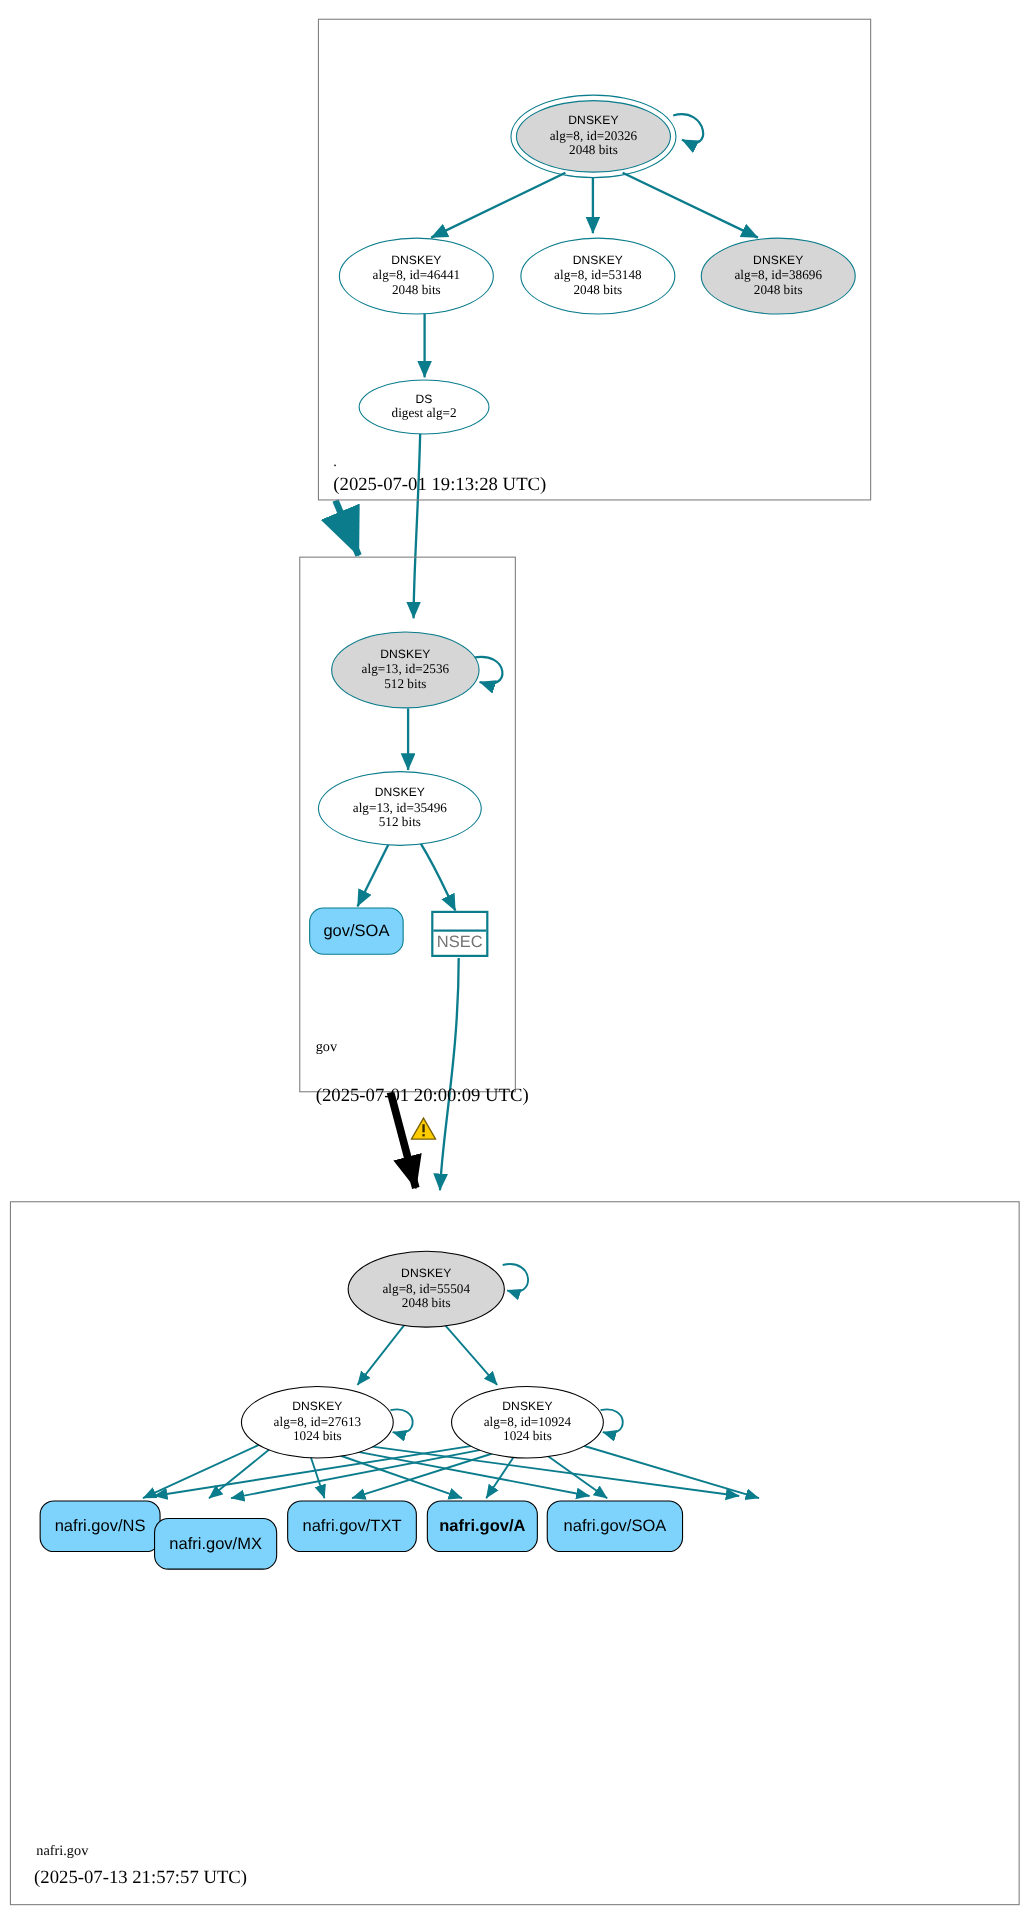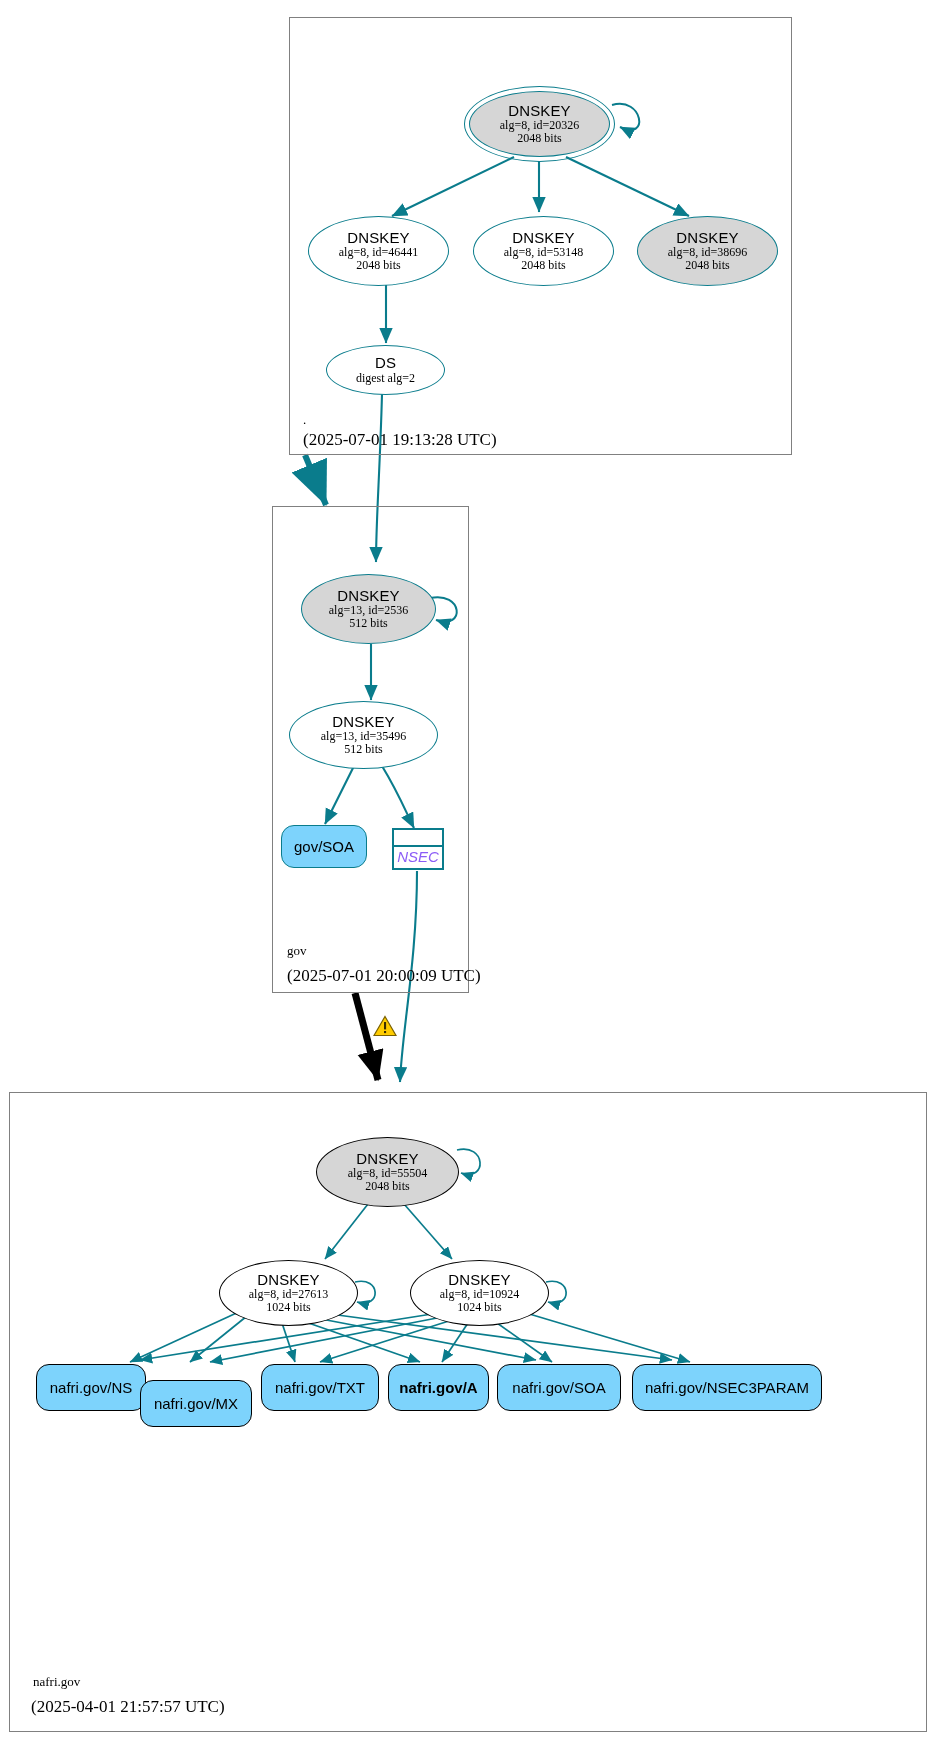--- a/index.html
+++ b/index.html
@@ -110,7 +110,7 @@
   }
   .t-main {
     font-family: "Liberation Sans", sans-serif;
-    font-size: 15px;
+    font-size: 11px;
     color: #000000;
     letter-spacing: 0.1px;
   }

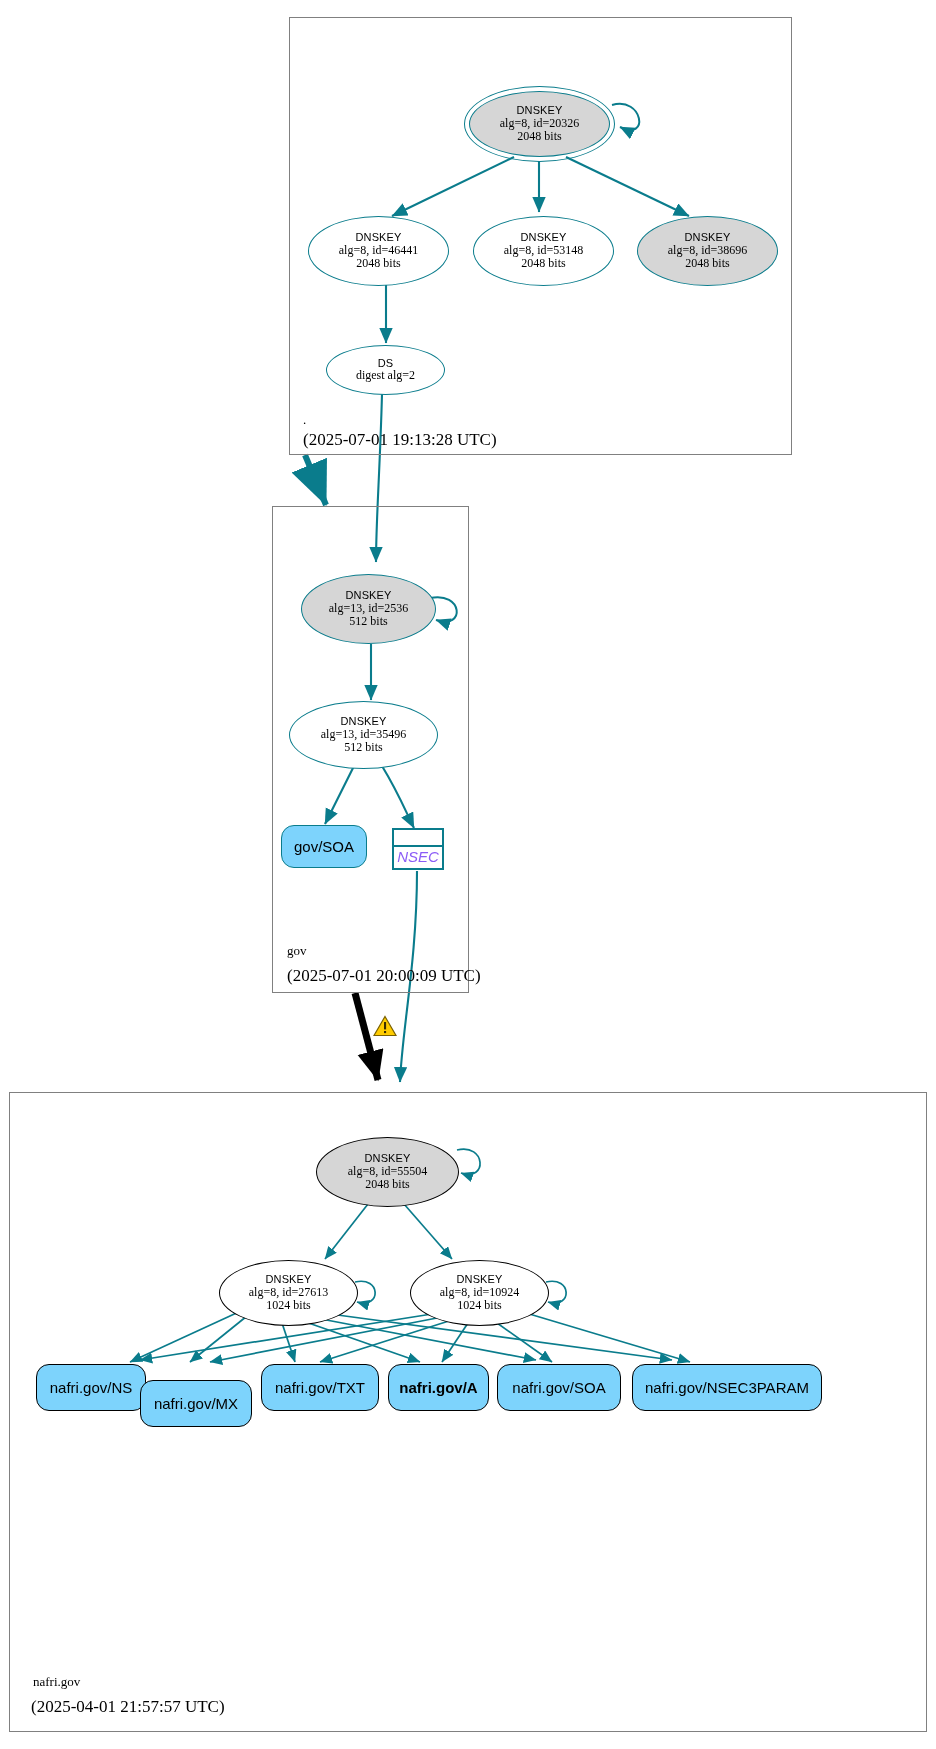--- a/index.html
+++ b/index.html
@@ -127,8 +127,7 @@
   .t-nsec {
     font-family: "Liberation Sans", sans-serif;
     font-size: 15px;
-    color: #8b5cf6;
-    font-style: italic;
+    color: #737373;
   }
   .warn-icon {
     position: absolute;

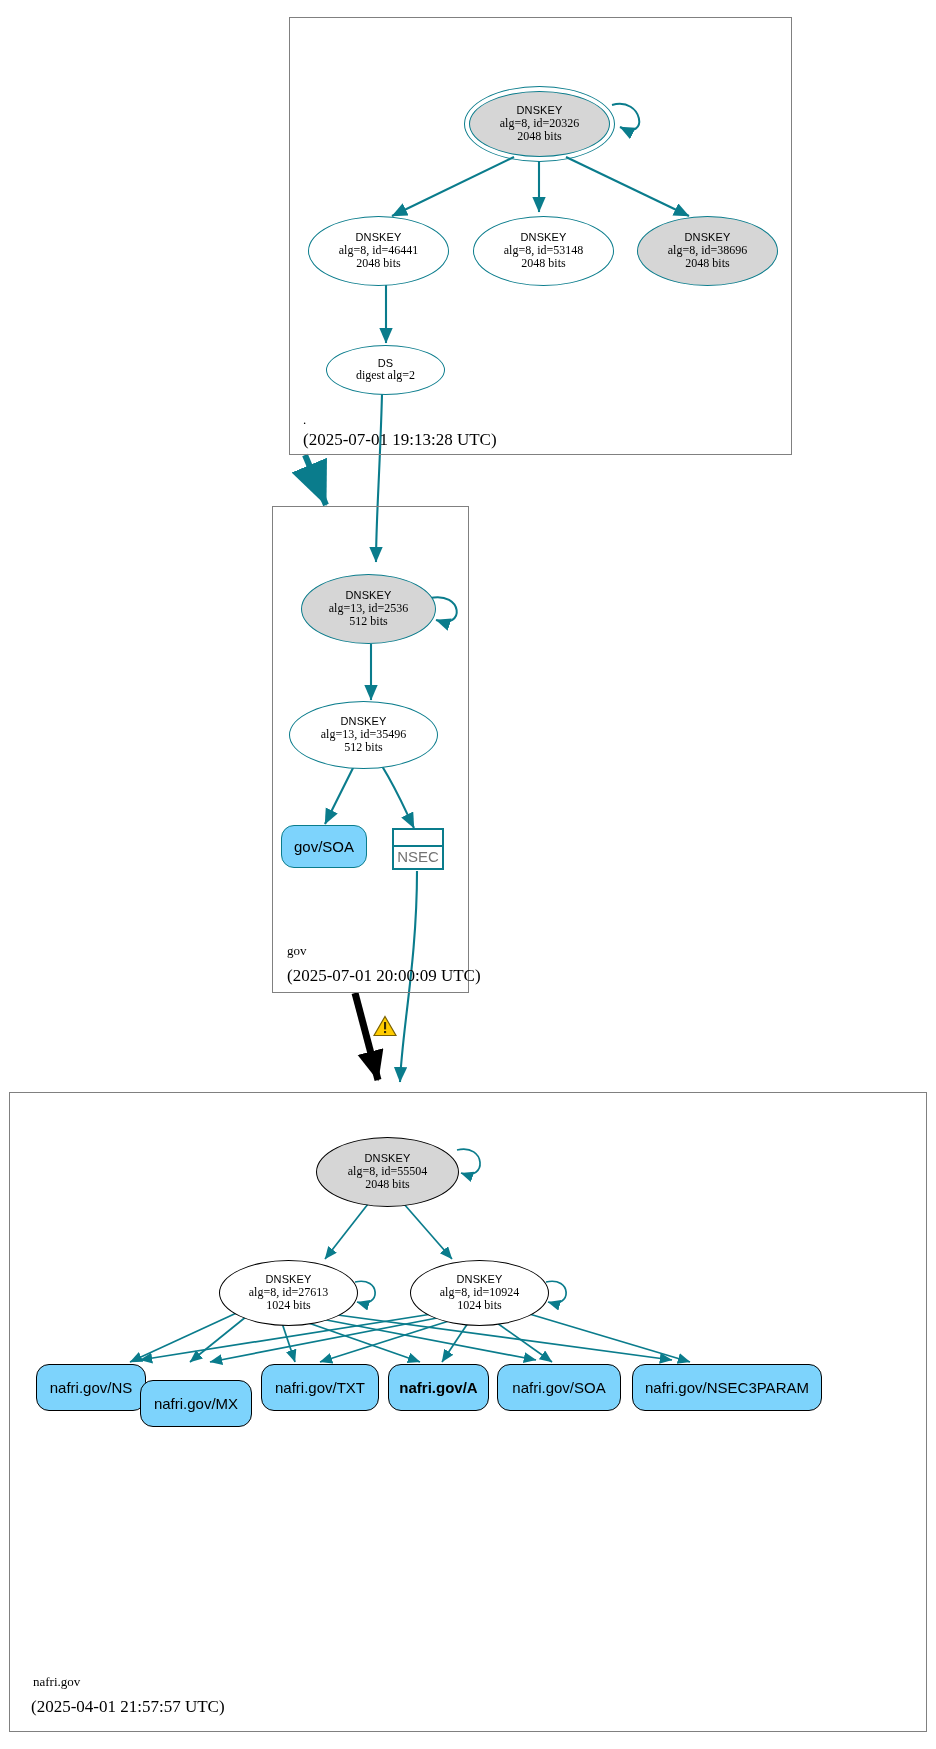--- a/index.html
+++ b/index.html
@@ -246,7 +246,7 @@
 
   <div class="zone-box" style="left:272px; top:506px; width:197px; height:487px;"></div>
   <div class="zone-label" style="left:287px; top:943px;">gov</div>
-  <div class="zone-ts" style="left:287px; top:966px;text-align:right;">(2025-07-01 20:00:09 UTC)</div>
+  <div class="zone-ts" style="left:287px; top:986px;text-align:right;">(2025-07-01 20:00:09 UTC)</div>
 
   <div class="node ellipse teal-edge fill-grey" style="left:301px; top:574px; width:135px; height:70px;">
     <div class="t-main">DNSKEY</div>

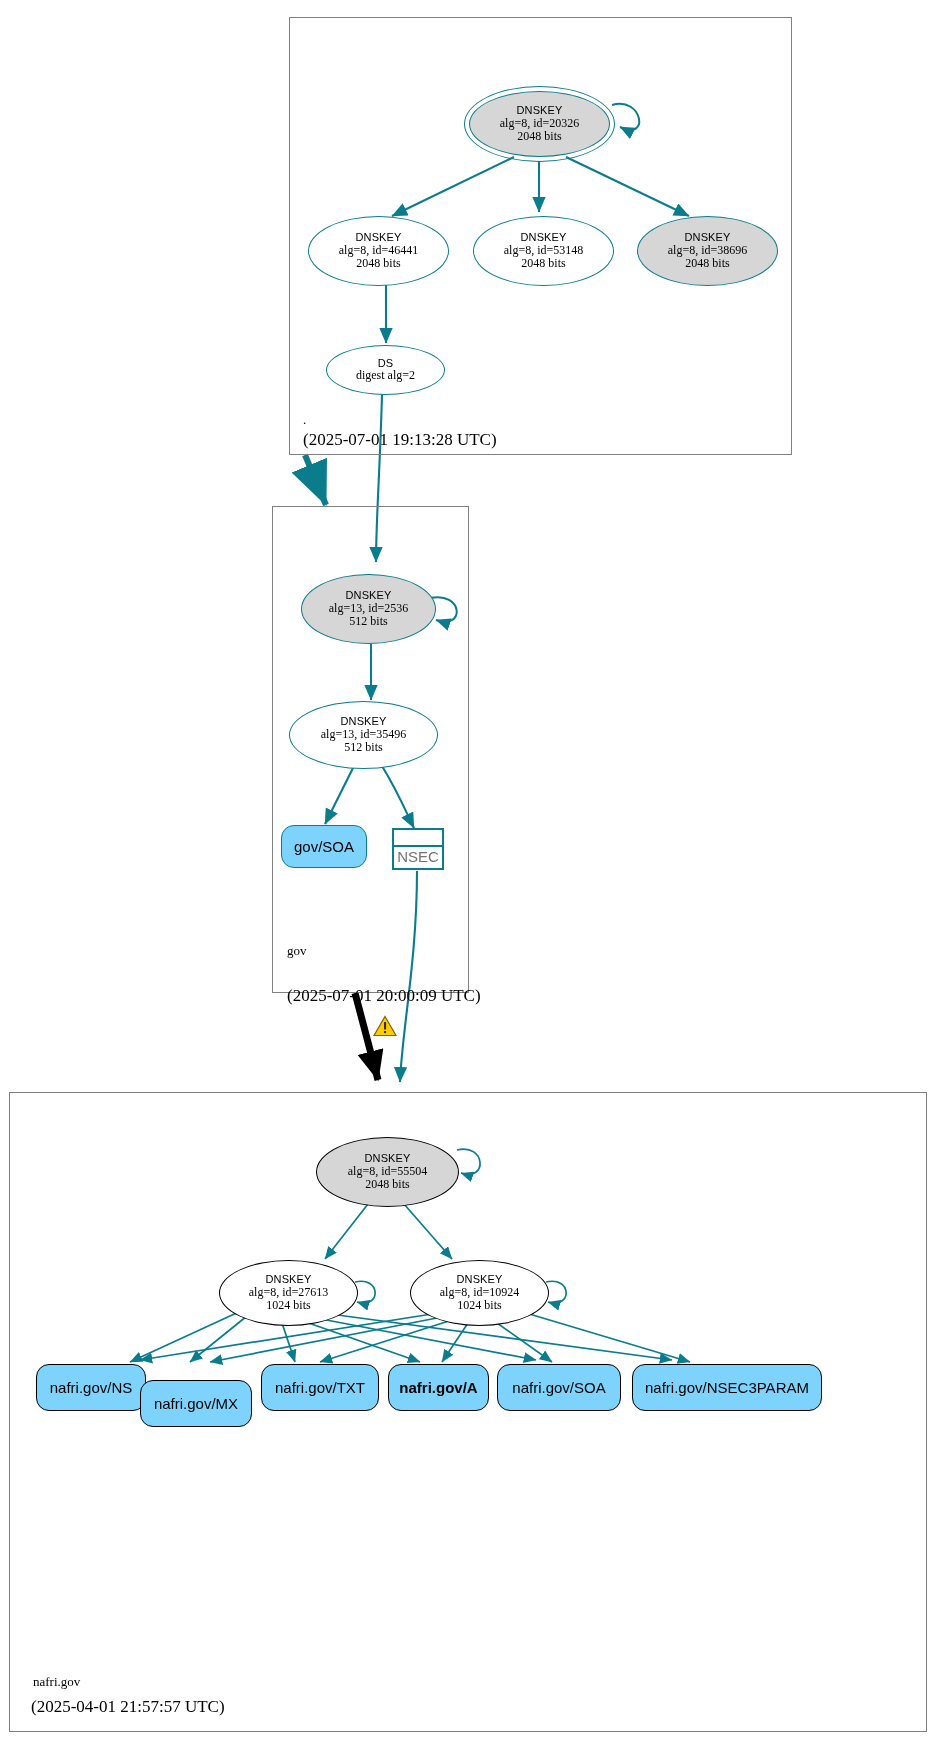--- a/index.html
+++ b/index.html
@@ -313,9 +313,6 @@
   <div class="rrset black-edge" style="left:497px; top:1364px; width:124px; height:47px;">
     <div class="t-rr">nafri.gov/SOA</div>
   </div>
-  <div class="rrset black-edge" style="left:632px; top:1364px; width:190px; height:47px;">
-    <div class="t-rr">nafri.gov/NSEC3PARAM</div>
-  </div>
 
 </div>
 

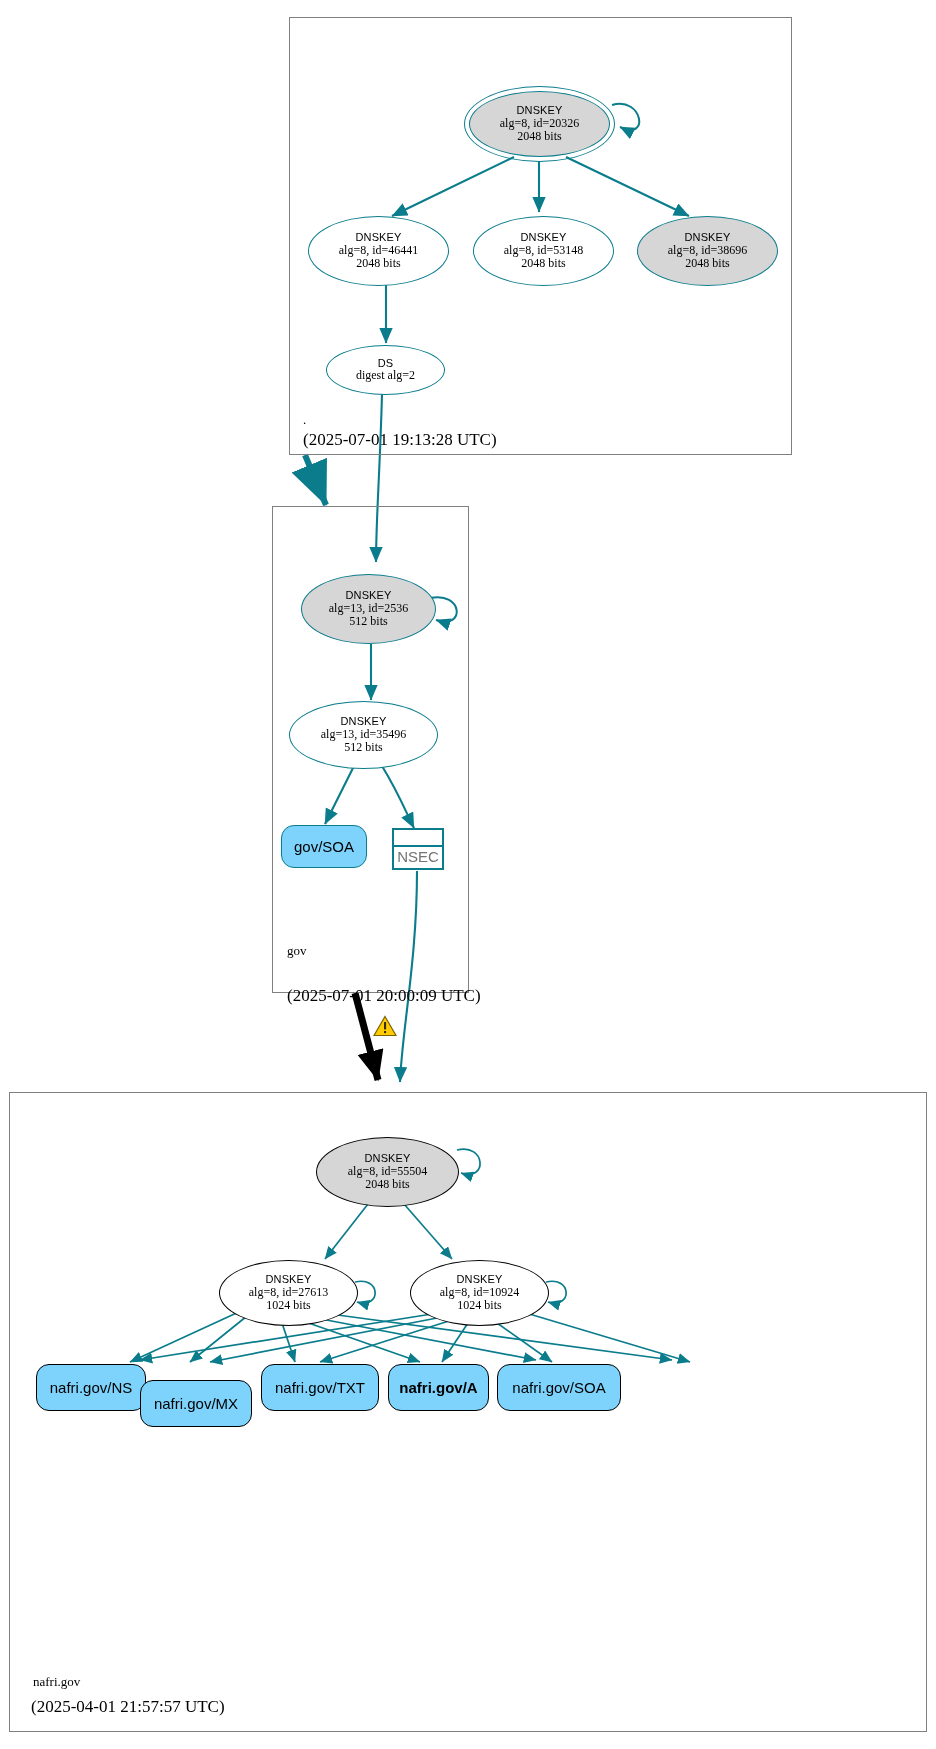--- a/index.html
+++ b/index.html
@@ -278,7 +278,7 @@
 
   <div class="zone-box" style="left:9px; top:1092px; width:918px; height:640px;"></div>
   <div class="zone-label" style="left:33px; top:1674px;">nafri.gov</div>
-  <div class="zone-ts" style="left:31px; top:1697px;">(2025-04-01 21:57:57 UTC)</div>
+  <div class="zone-ts" style="left:31px; top:1697px;">(2025-07-13 21:57:57 UTC)</div>
 
   <div class="node ellipse black-edge fill-grey" style="left:316px; top:1137px; width:143px; height:70px;">
     <div class="t-main">DNSKEY</div>

